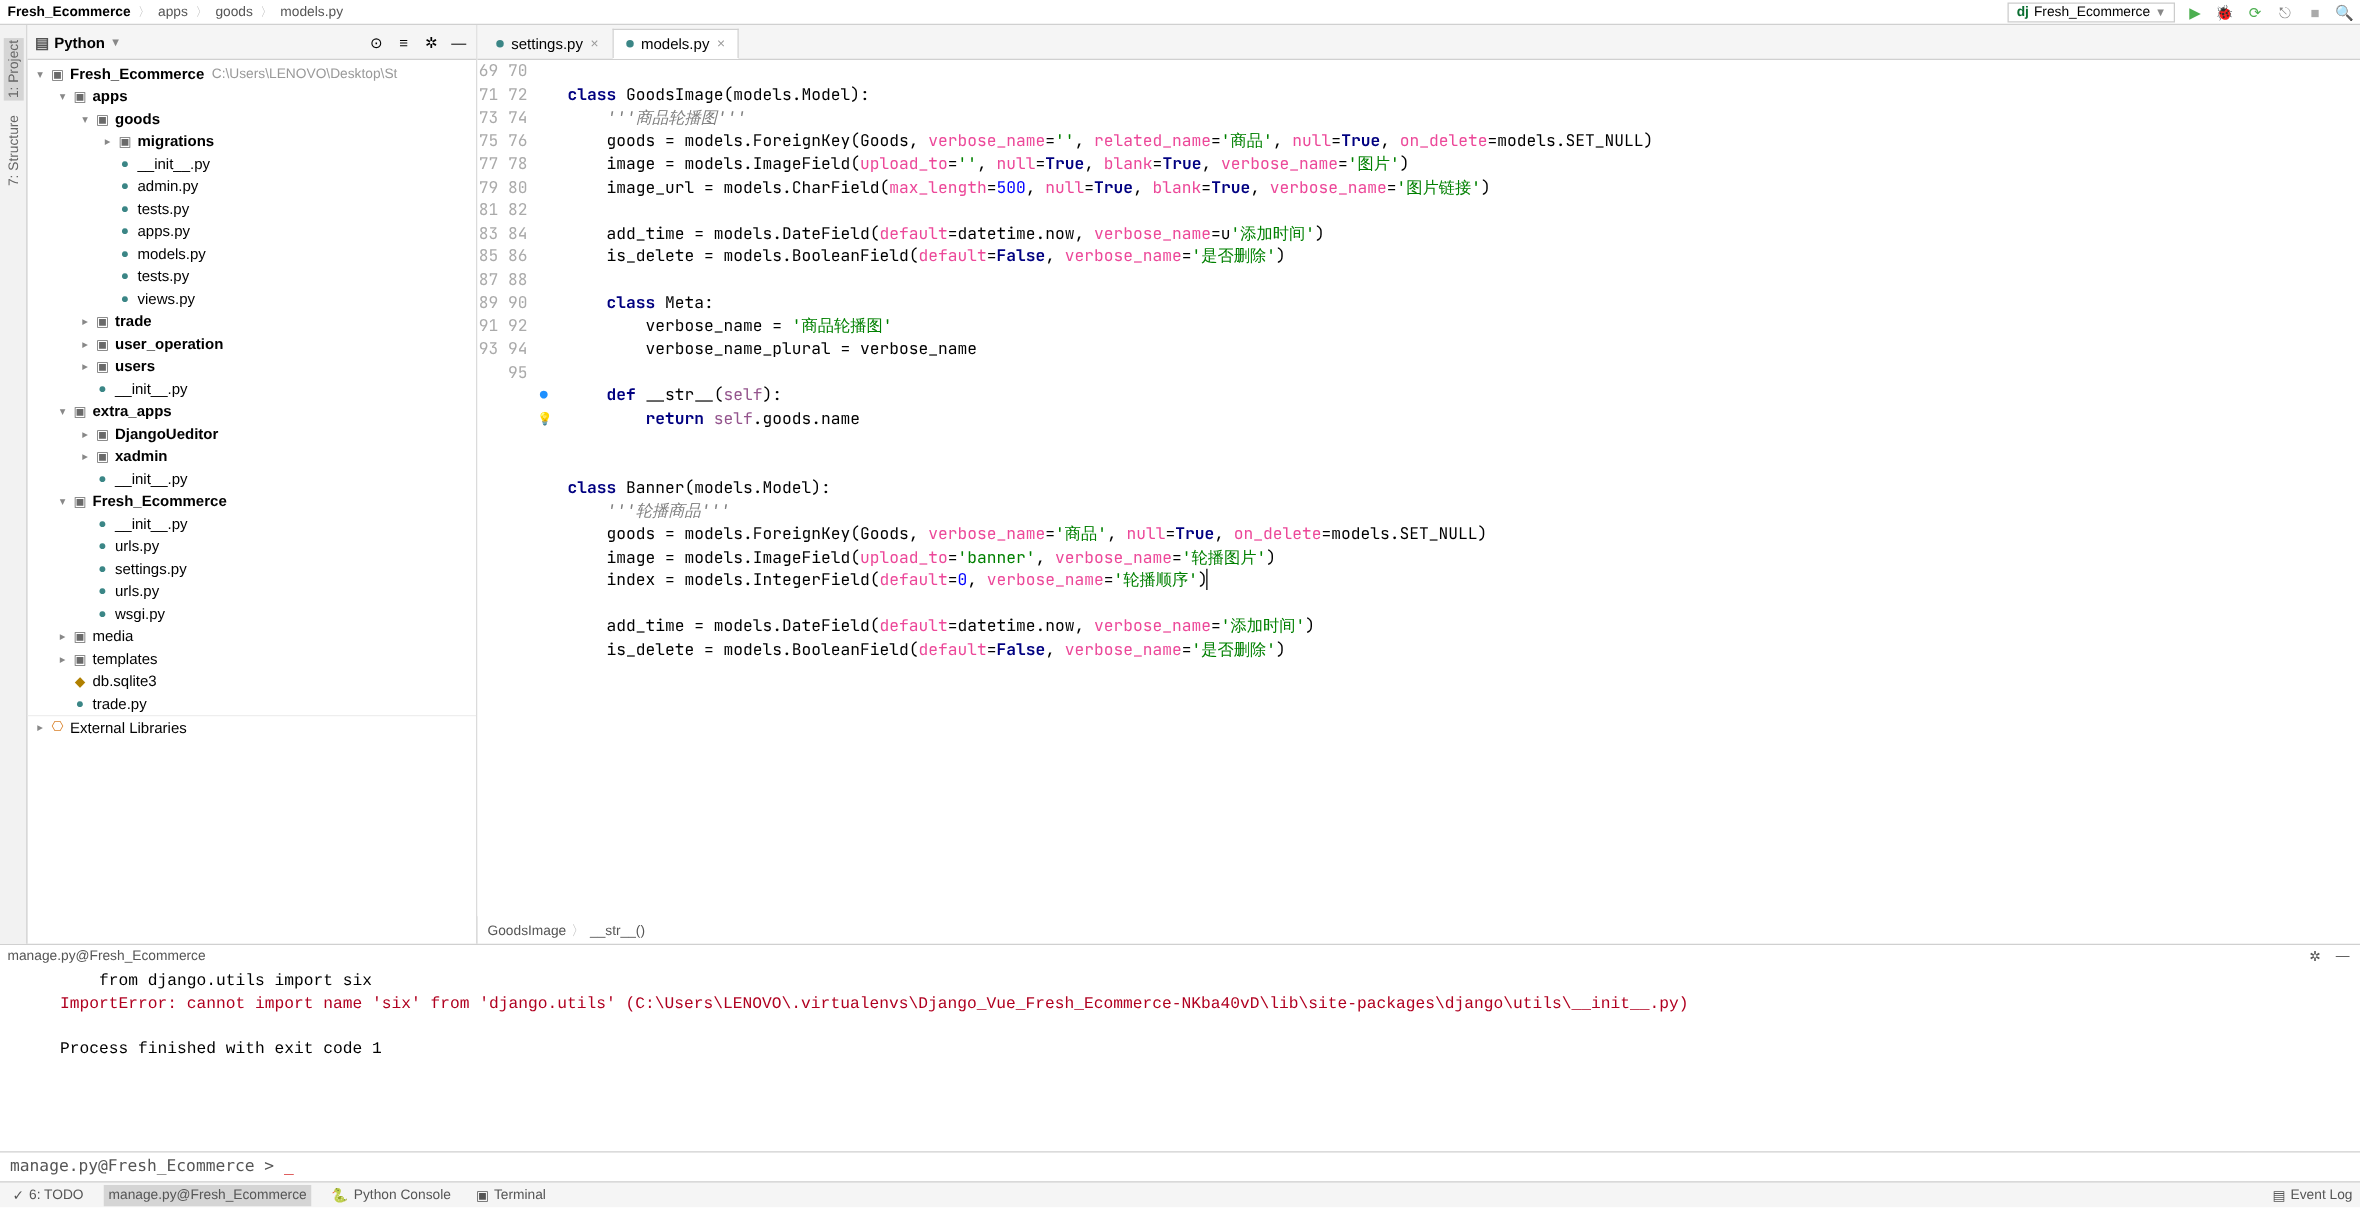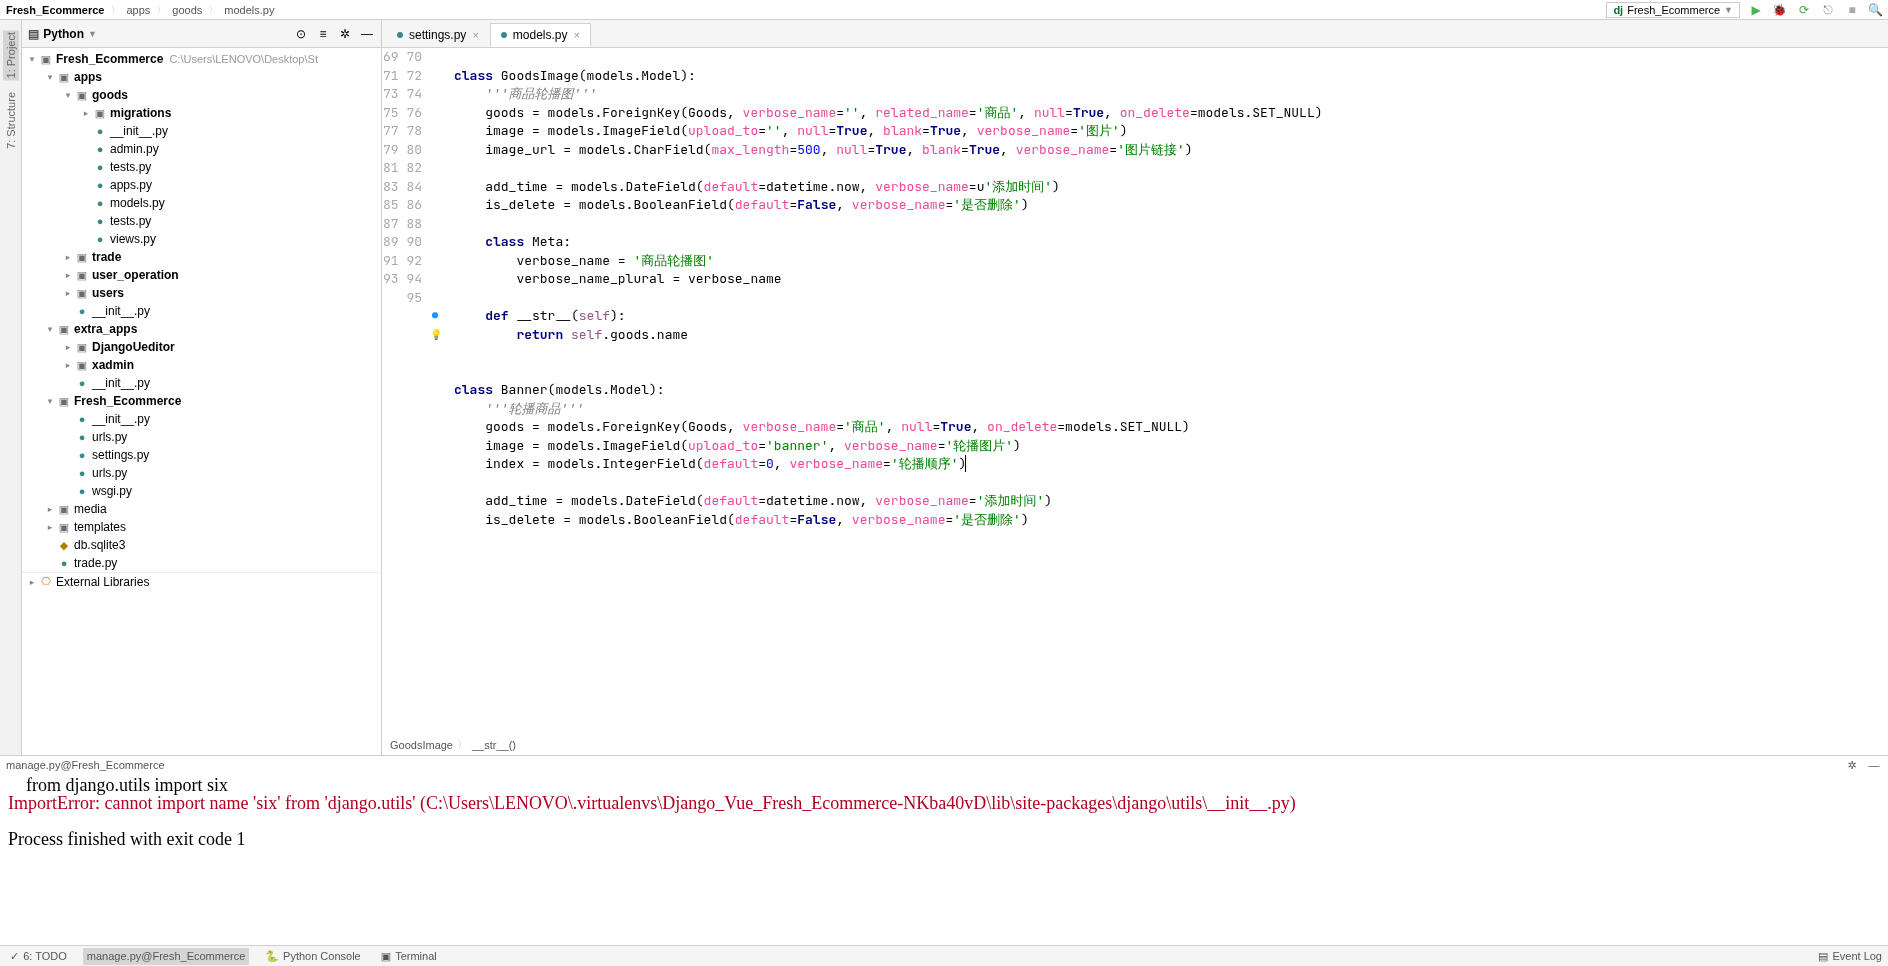--- a/index.html
+++ b/index.html
@@ -63,7 +63,7 @@
 .console { border-top: 1px solid #d0d0d0; height: 190px; display:flex; flex-direction:column; }
 .console-head { height: 18px; display:flex; align-items:center; justify-content:space-between; padding:0 6px; font-size:11px; color:#555;}
 .console-head .right-icons{display:flex; gap:6px;}
-.console-body { flex:1; font-family: Liberation Serif, serif; font-size: 18px; line-height:18px; padding: 2px 8px; overflow:hidden; white-space:pre;}
+.console-body { flex:1; font-family: Liberation Mono, monospace; font-size: 13px; line-height:18px; padding: 2px 8px; overflow:hidden; white-space:pre;margin-left:40px;}
 .con-err { color: #b00020; }
 .con-norm { color: #000; }
 .prompt-row { border-top:1px solid #d0d0d0; padding:4px 8px; font-family:Consolas,monospace; font-size:13px; color:#555;}

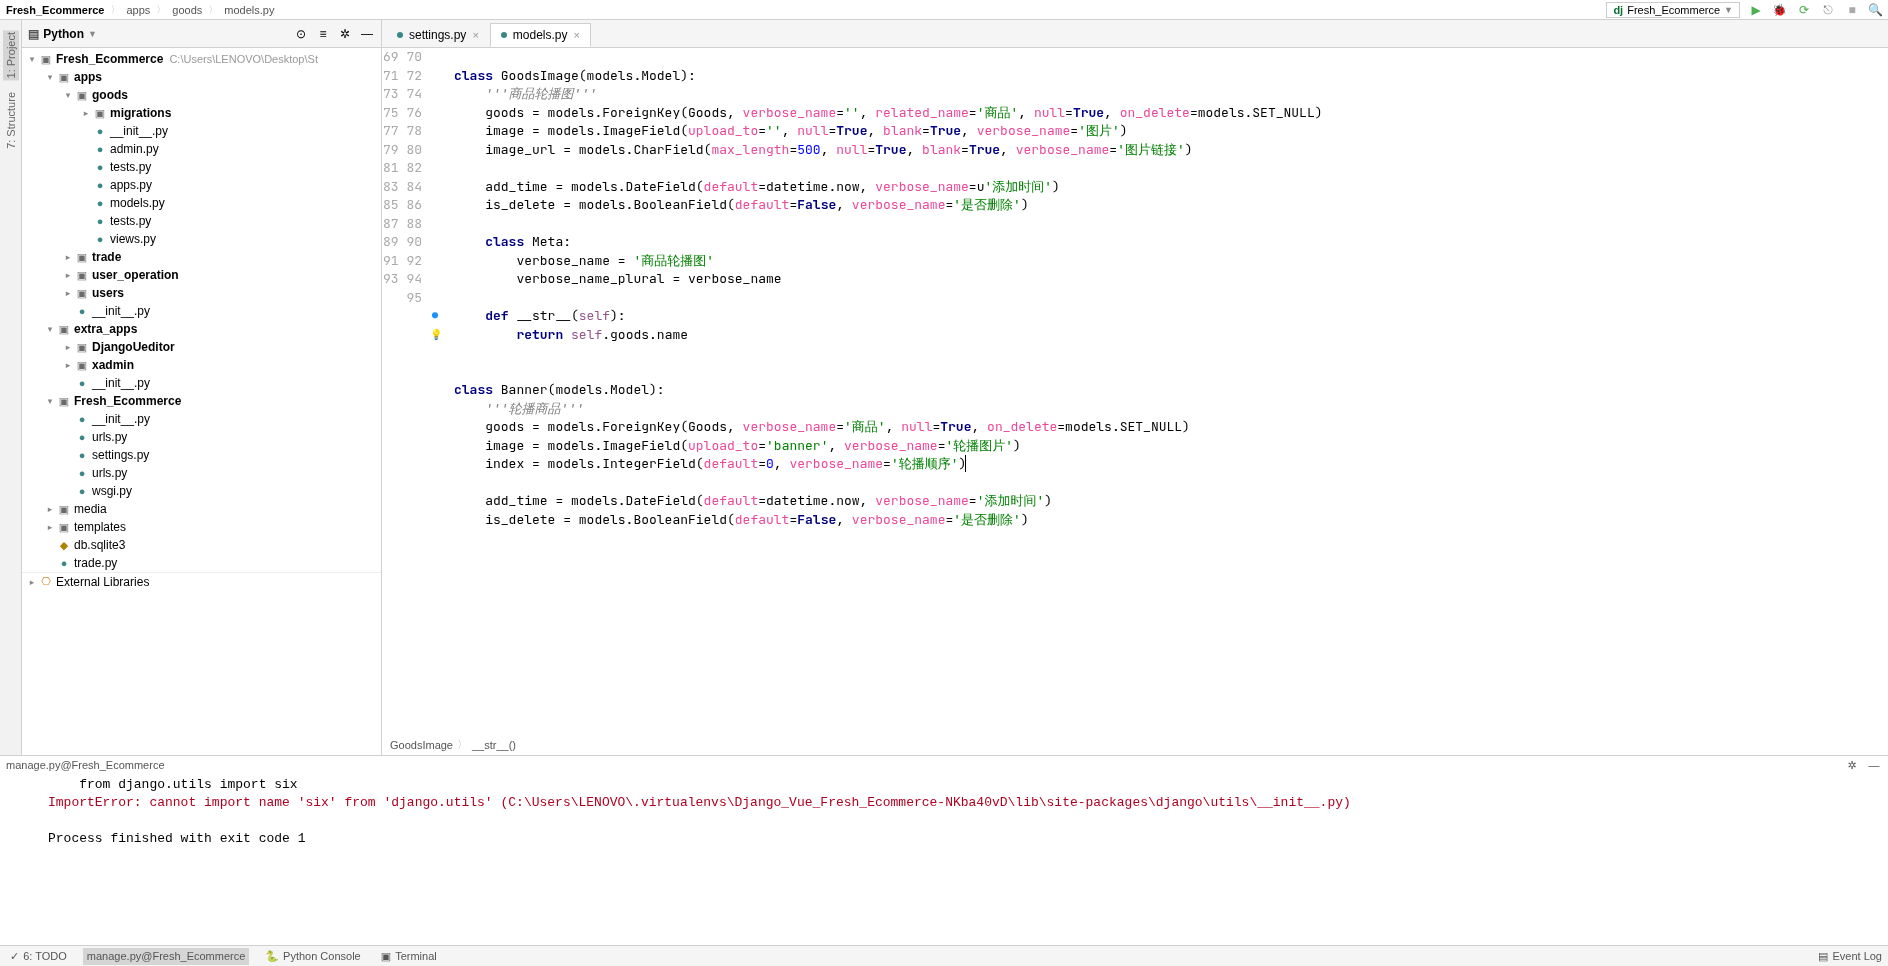--- a/index.html
+++ b/index.html
@@ -371,6 +371,9 @@
 <span class="con-err">ImportError: cannot import name 'six' from 'django.utils' (C:\Users\LENOVO\.virtualenvs\Django_Vue_Fresh_Ecommerce-NKba40vD\lib\site-packages\django\utils\__init__.py)</span>
 <span class="con-norm"></span>
 <span class="con-norm">Process finished with exit code 1</span></div>
+  <div class="prompt-row">
+    <span>manage.py@Fresh_Ecommerce &gt; </span><span class="prompt-cursor">_</span>
+  </div>
 </div>
 
 <div class="bottom-bar">

